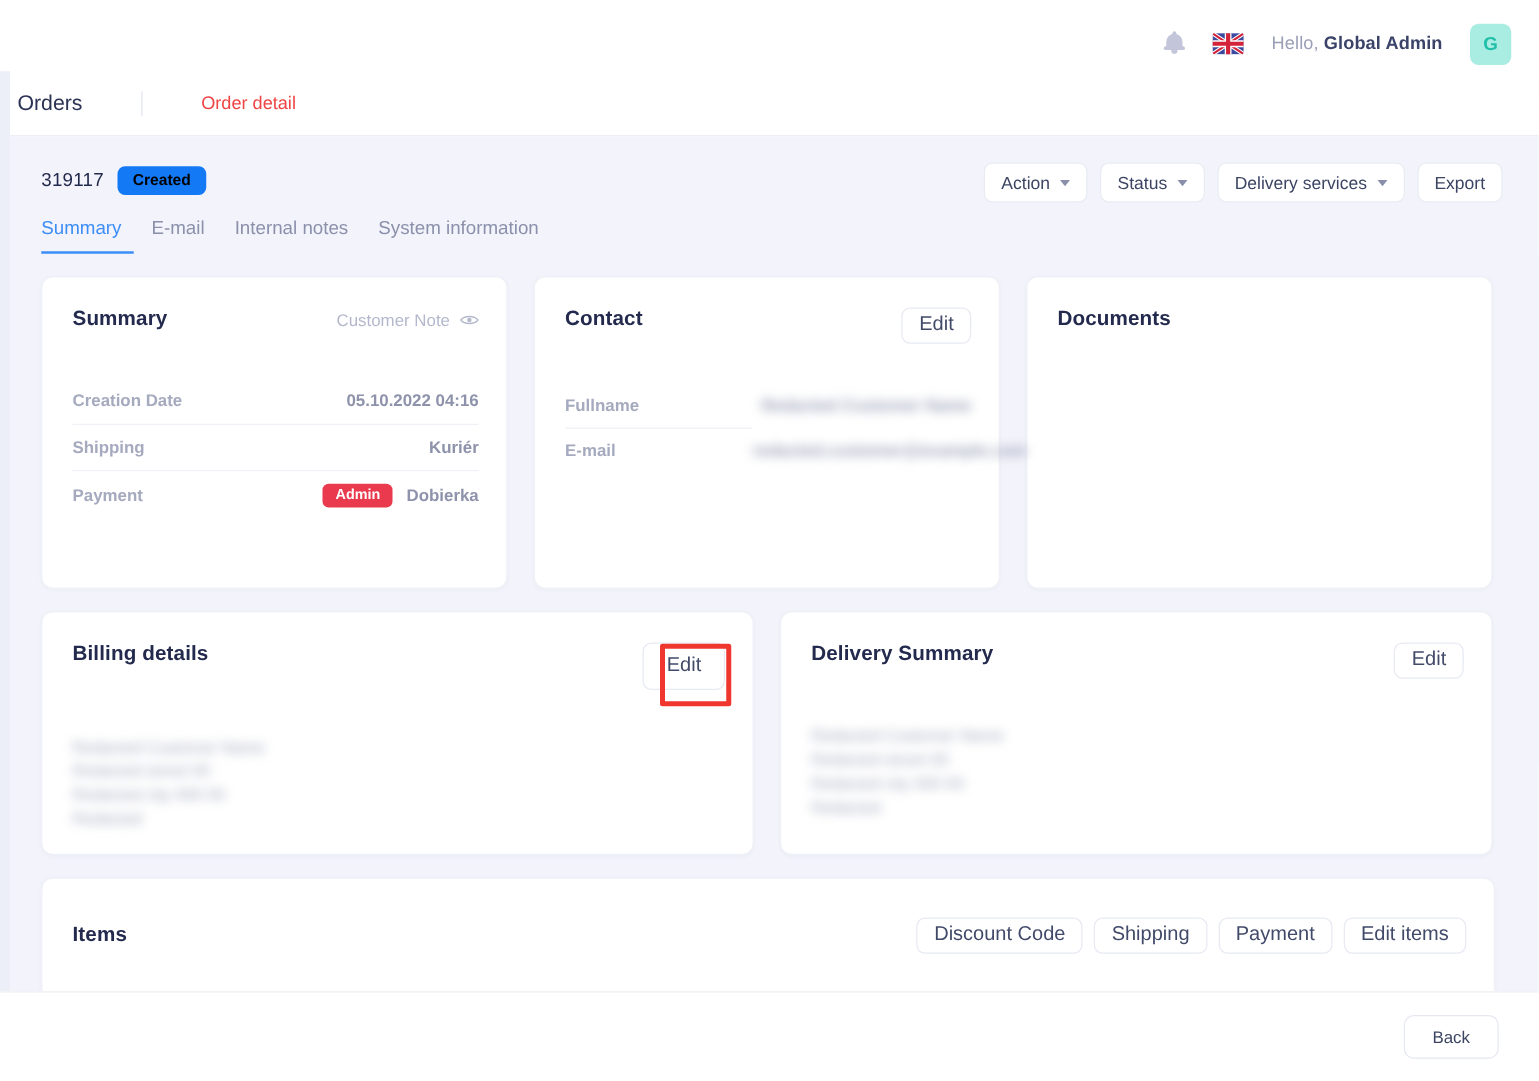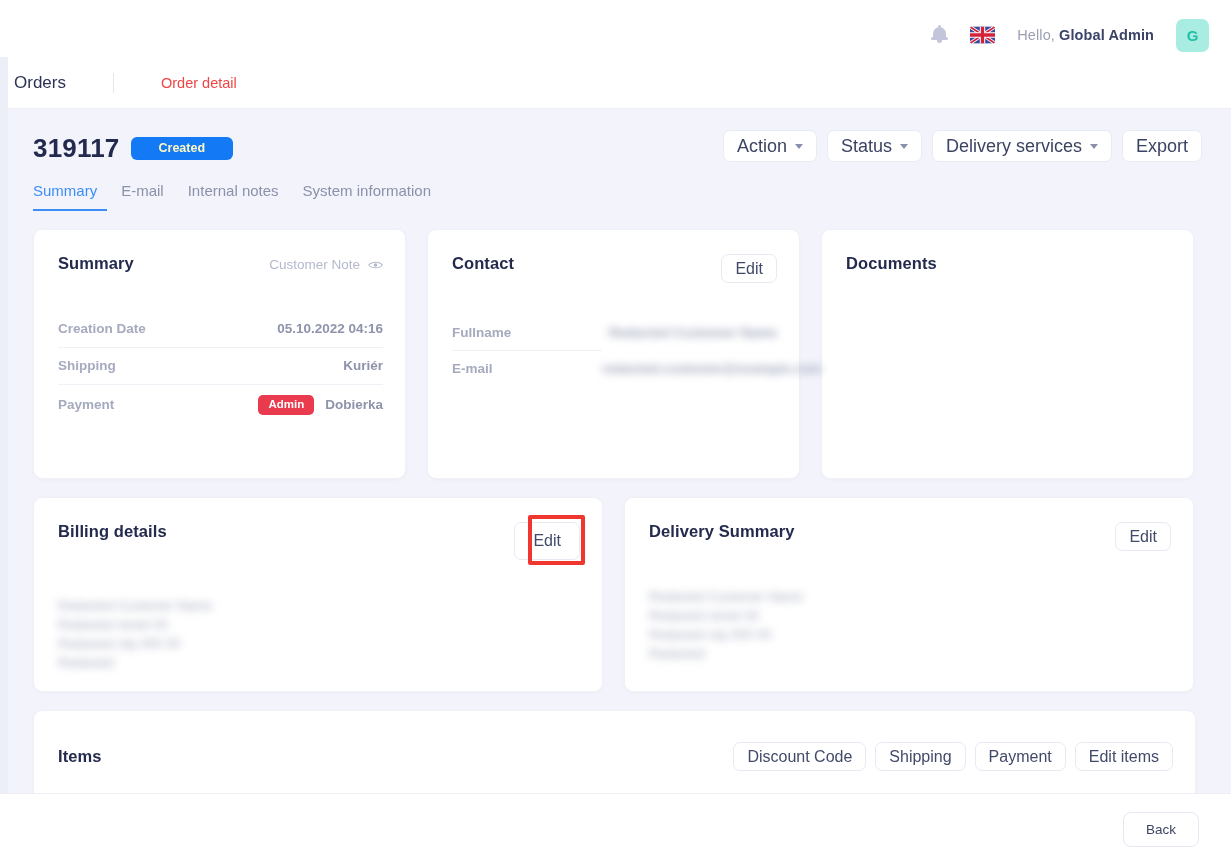--- a/index.html
+++ b/index.html
@@ -72,7 +72,7 @@
   .page-inner { padding: 24px 28px 0 25px; }
 
   .order-head { display:flex; align-items:center; gap:11px; }
-  .order-id { font-size:26px; font-weight:700; color:#232a4d; letter-spacing:.2px; }
+  .order-id { font-size:15px; font-weight:400; color:#232a4d; letter-spacing:.2px; }
   .badge-created {
     background:#1479f5; color:#fef9c3; font-size:12.5px; font-weight:600;
     padding:5px 28px; border-radius:6px; line-height:1;

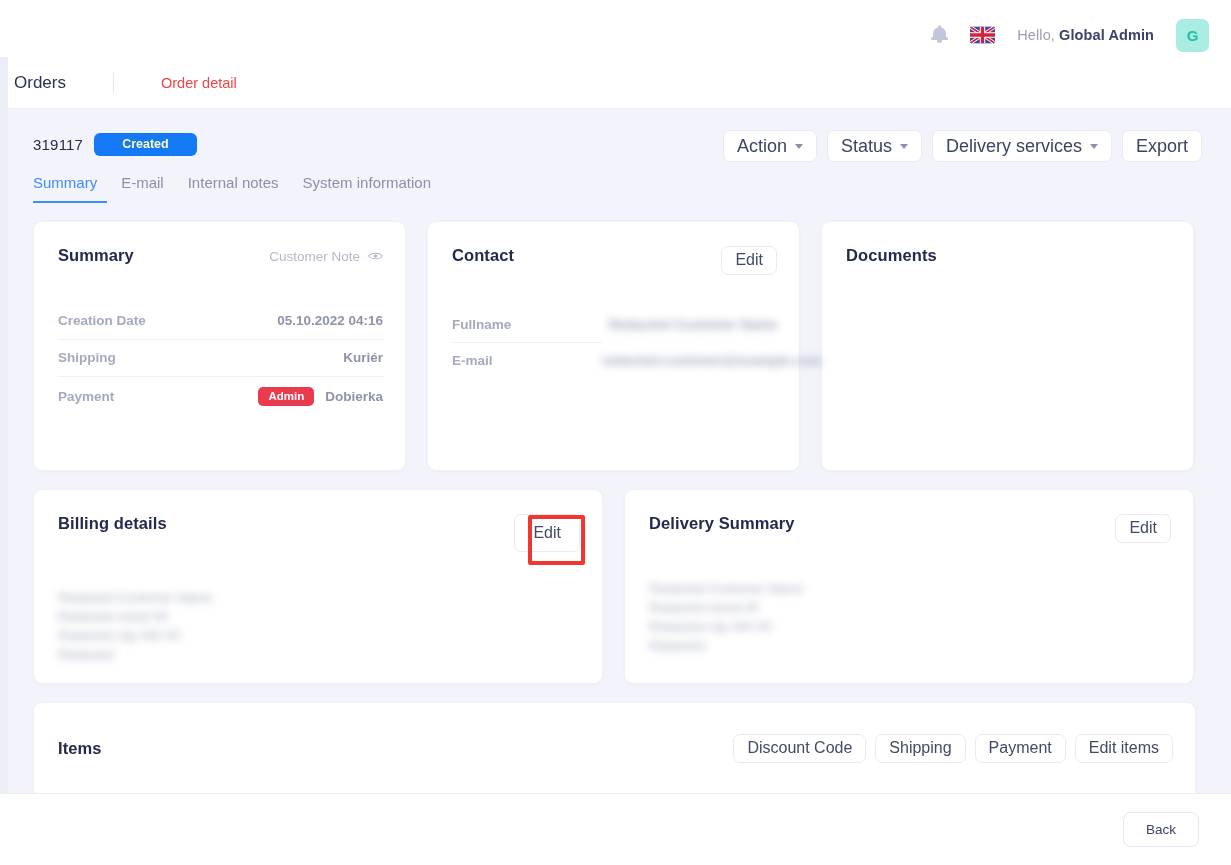--- a/index.html
+++ b/index.html
@@ -74,8 +74,8 @@
   .order-head { display:flex; align-items:center; gap:11px; }
   .order-id { font-size:15px; font-weight:400; color:#232a4d; letter-spacing:.2px; }
   .badge-created {
-    background:#1479f5; color:#fef9c3; font-size:12.5px; font-weight:600;
-    padding:5px 28px; border-radius:6px; line-height:1;
+    background:#1479f5; color:#000000; font-size:12.5px; font-weight:600;
+    padding:5px 12px; border-radius:6px; line-height:1;
   }
 
   .headbtns { position:absolute; right:29px; top:130px; display:flex; gap:10px; }

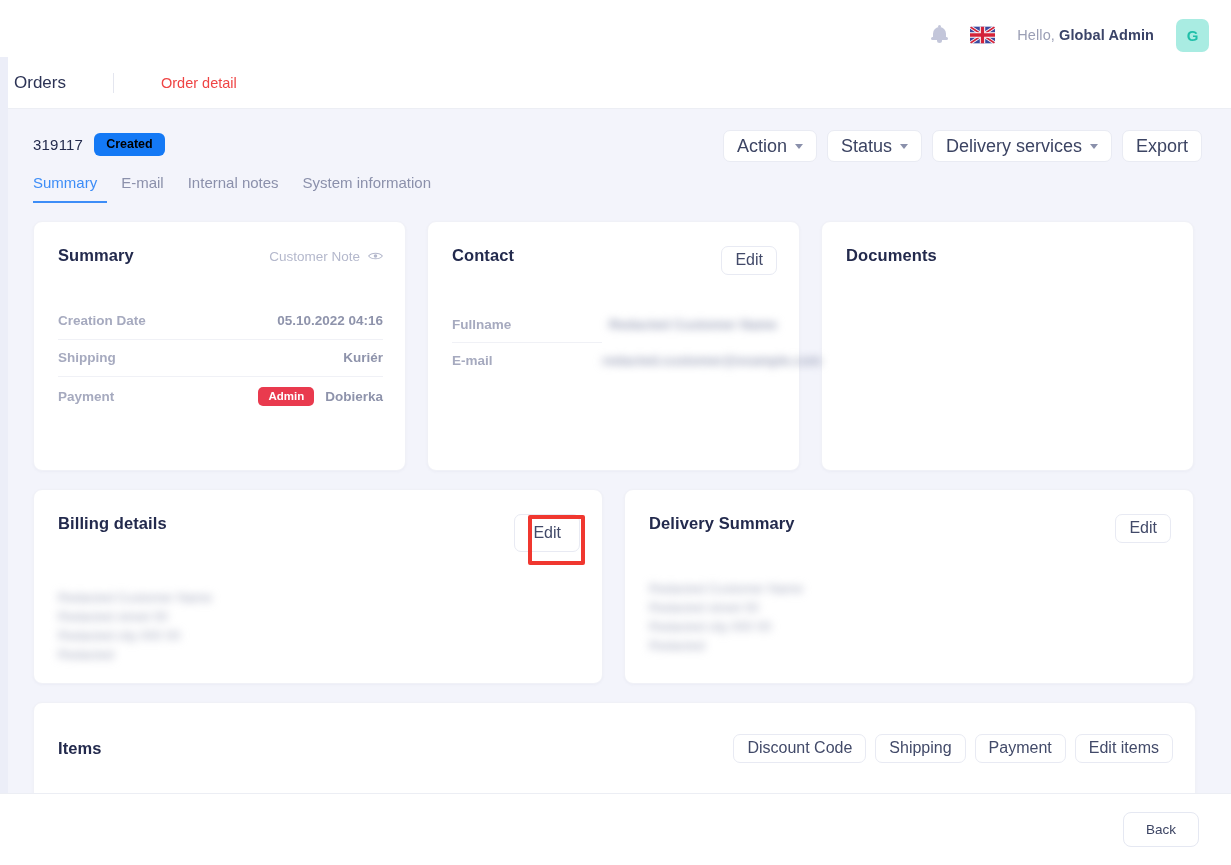--- a/index.html
+++ b/index.html
@@ -81,7 +81,7 @@
   .headbtns { position:absolute; right:29px; top:130px; display:flex; gap:10px; }
   .hbtn {
     background:#fff; border:1px solid #e9ebf3; border-radius:7px;
-    height:32px; padding:0 13px; font-size:18px; color:#3c4463;
+    height:32px; padding:0 13px; font-size:14px; color:#3c4463;
     display:flex; align-items:center; gap:8px; cursor:pointer;
     font-family:"Liberation Sans", sans-serif;
   }

